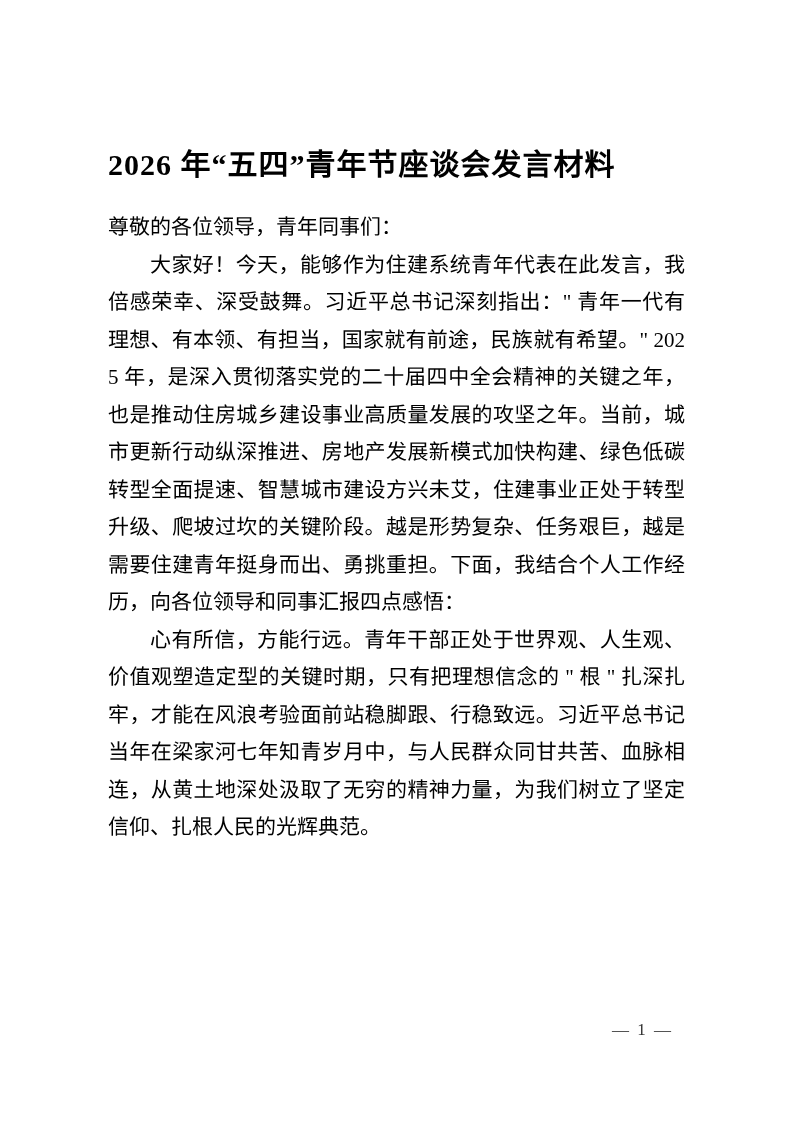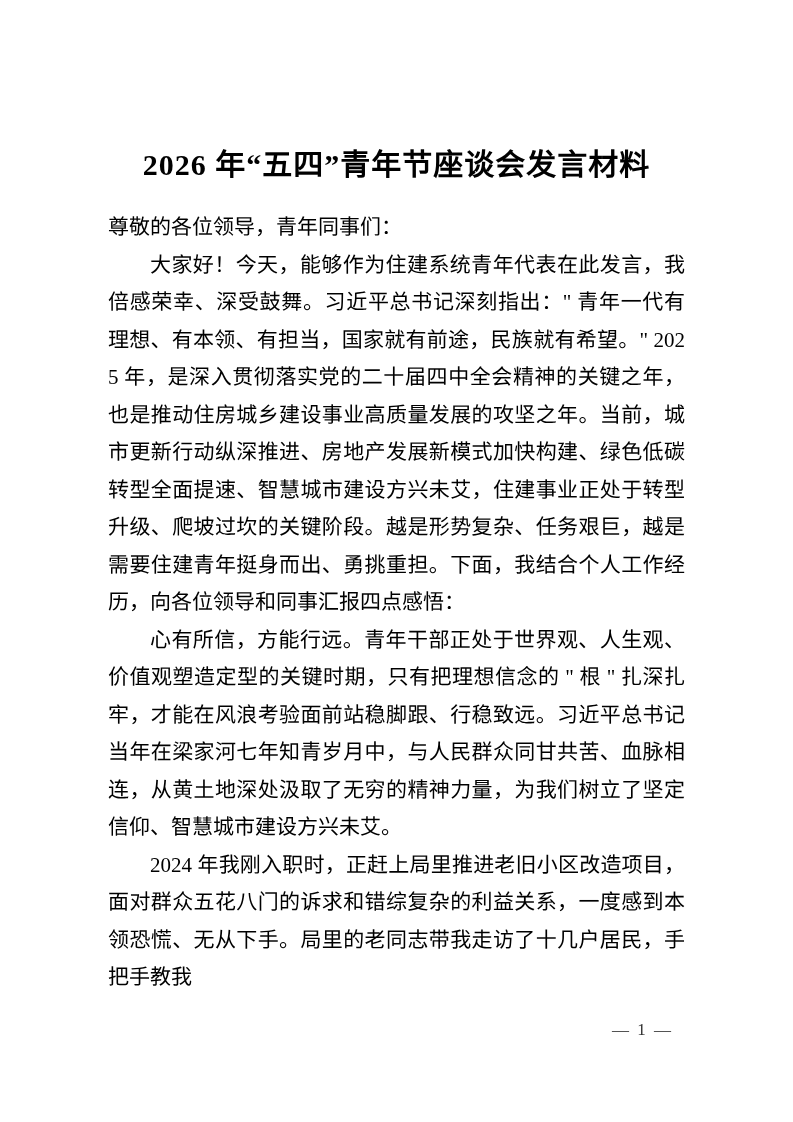--- a/index.html
+++ b/index.html
@@ -24,7 +24,7 @@
     font-size: 30px;
     font-weight: bold;
     line-height: 44px;
-    text-align: center;
+    text-align: left;
     letter-spacing: 1px;
     font-family: "Liberation Serif", "DejaVu Serif", serif;
   }

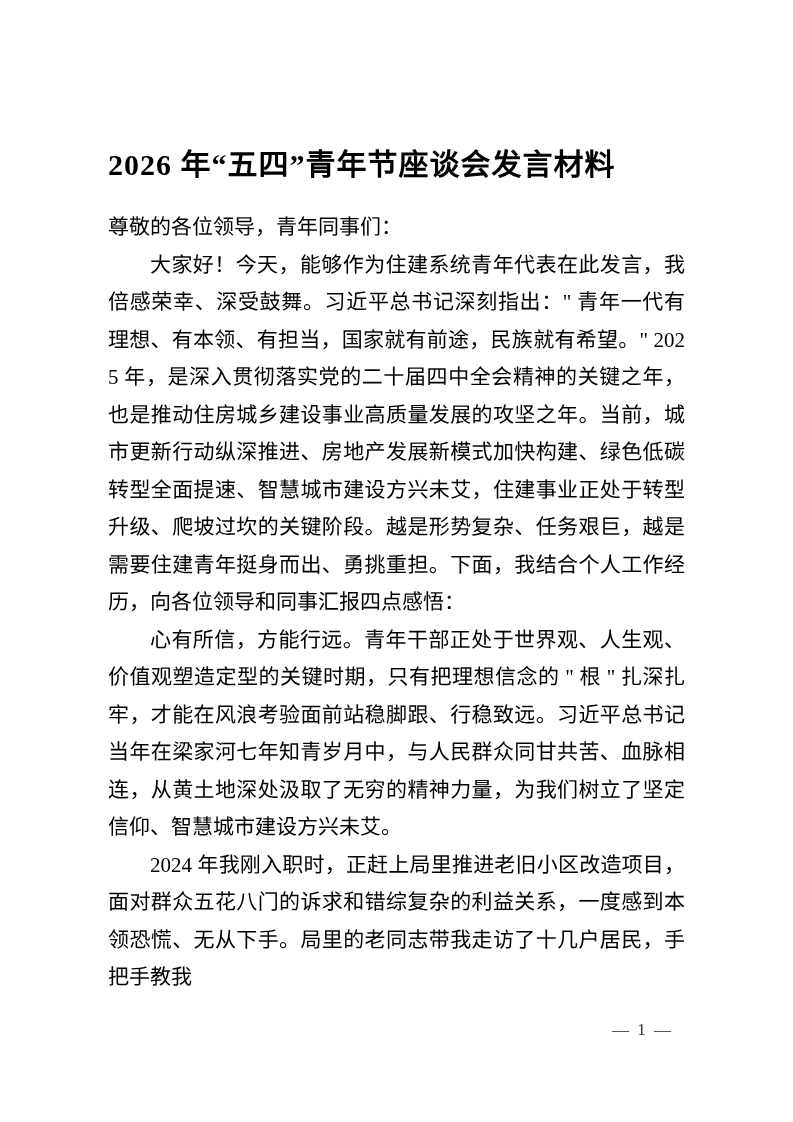--- a/index.html
+++ b/index.html
@@ -69,7 +69,7 @@
   <p class="para">大家好！今天，能够作为住建系统青年代表在此发言，我倍感荣幸、深受鼓舞。习近平总书记深刻指出：" 青年一代有理想、有本领、有担当，国家就有前途，民族就有希望。" 2025 年，是深入贯彻落实党的二十届四中全会精神的关键之年，也是推动住房城乡建设事业高质量发展的攻坚之年。当前，城市更新行动纵深推进、房地产发展新模式加快构建、绿色低碳转型全面提速、智慧城市建设方兴未艾，住建事业正处于转型升级、爬坡过坎的关键阶段。越是形势复杂、任务艰巨，越是需要住建青年挺身而出、勇挑重担。下面，我结合个人工作经历，向各位领导和同事汇报四点感悟：</p>
 
 
-  <p class="para">心有所信，方能行远。青年干部正处于世界观、人生观、价值观塑造定型的关键时期，只有把理想信念的 " 根 " 扎深扎牢，才能在风浪考验面前站稳脚跟、行稳致远。习近平总书记当年在梁家河七年知青岁月中，与人民群众同甘共苦、血脉相连，从黄土地深处汲取了无穷的精神力量，为我们树立了坚定信仰、智慧城市建设方兴未艾。</p>
+  <p class="para">心有所信，方能行远。青年干部正处于世界观、人生观、价值观塑造定型的关键时期，只有把理想信念的 " 根 " 扎深扎牢，才能在风浪考验面前站稳脚跟、行稳致远。习近平总书记当年在梁家河七年知青岁月中，与人民群众同甘共苦、血脉相连，从黄土地深处汲取了无穷的精神力量，为我们树立了坚定信仰、扎根人民的光辉典范。</p>
 
   <p class="para">2024 年我刚入职时，正赶上局里推进老旧小区改造项目，面对群众五花八门的诉求和错综复杂的利益关系，一度感到本领恐慌、无从下手。局里的老同志带我走访了十几户居民，手把手教我</p>
 

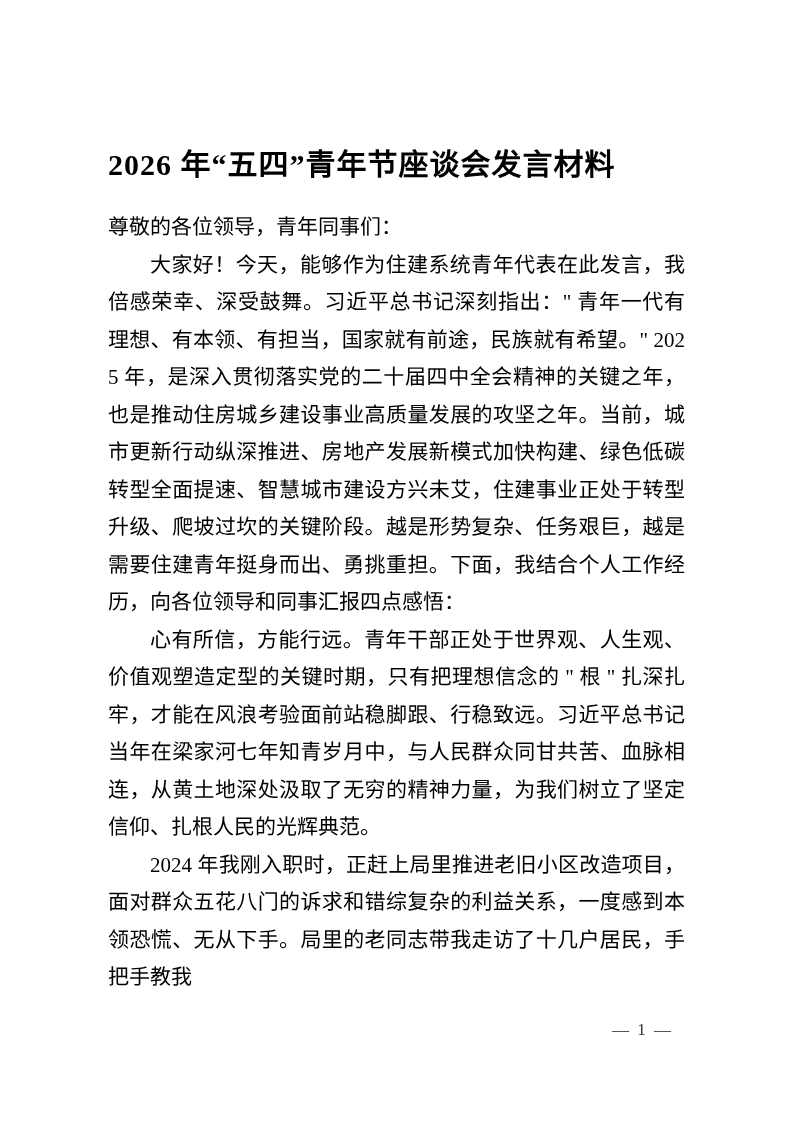--- a/index.html
+++ b/index.html
@@ -71,7 +71,6 @@
 
   <p class="para">心有所信，方能行远。青年干部正处于世界观、人生观、价值观塑造定型的关键时期，只有把理想信念的 " 根 " 扎深扎牢，才能在风浪考验面前站稳脚跟、行稳致远。习近平总书记当年在梁家河七年知青岁月中，与人民群众同甘共苦、血脉相连，从黄土地深处汲取了无穷的精神力量，为我们树立了坚定信仰、扎根人民的光辉典范。</p>
 
-  <p class="para">2024 年我刚入职时，正赶上局里推进老旧小区改造项目，面对群众五花八门的诉求和错综复杂的利益关系，一度感到本领恐慌、无从下手。局里的老同志带我走访了十几户居民，手把手教我</p>
 
   <div class="page-number">— 1 —</div>
 </div>

